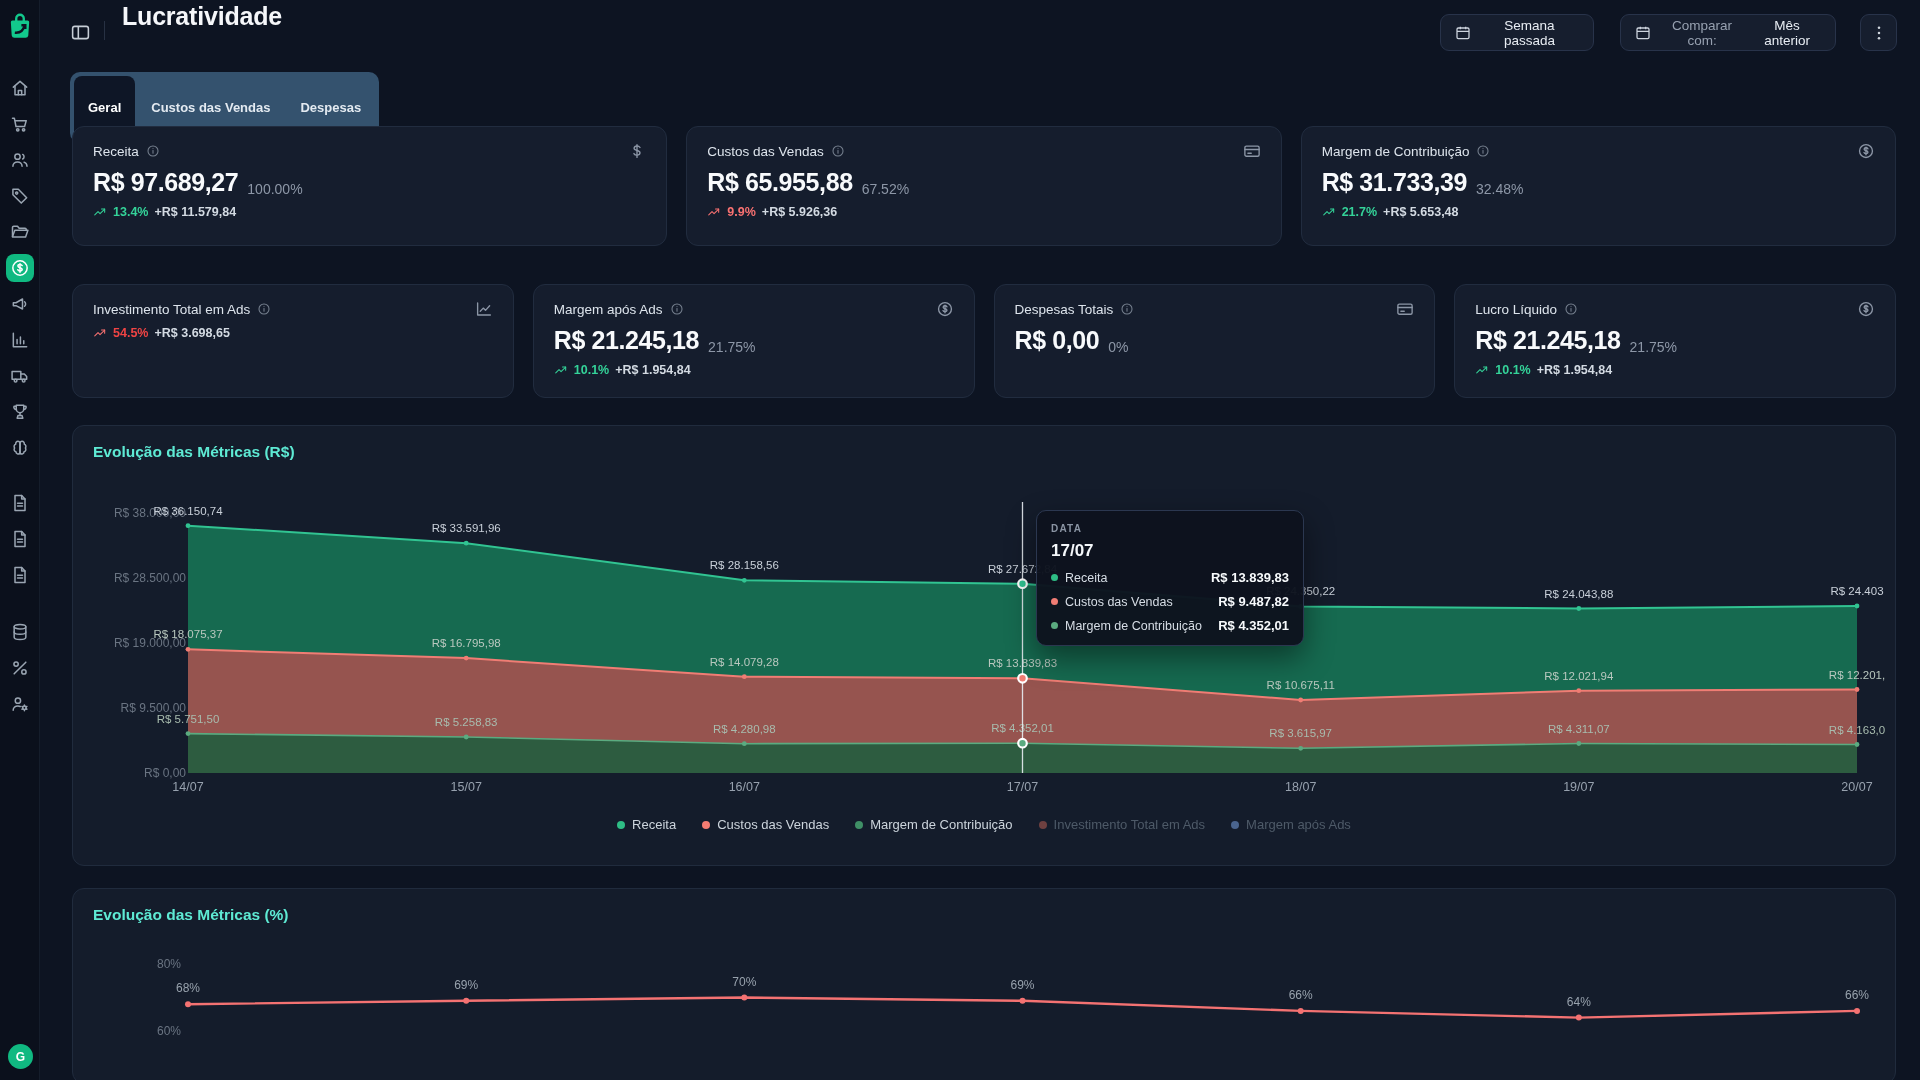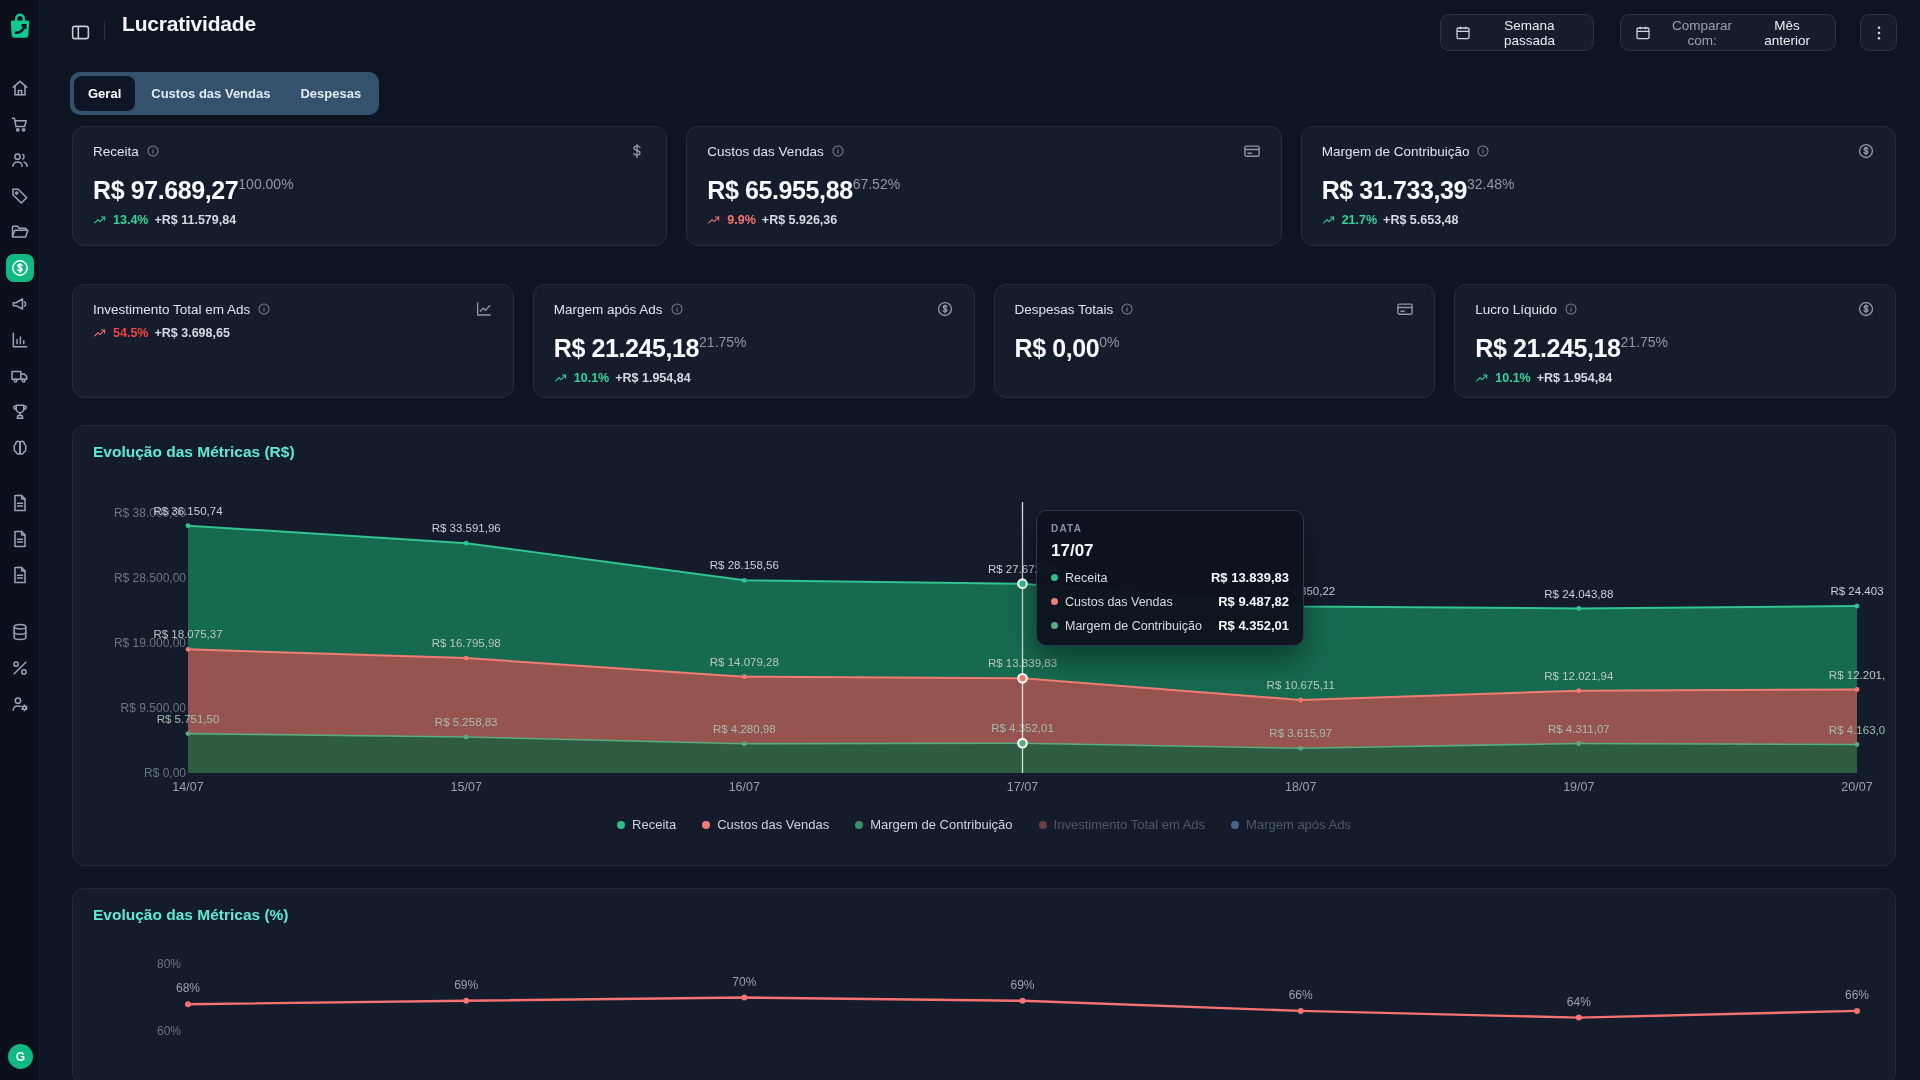--- a/index.html
+++ b/index.html
@@ -20,7 +20,7 @@
   
   .hdr-toggle{position:absolute;left:66px;top:18px;width:28px;height:28px;background:transparent;border:none;color:#c6cdd6;display:flex;align-items:center;justify-content:center;cursor:pointer}
   .hdr-divider{position:absolute;left:104px;top:21px;width:1px;height:19px;background:#273143}
-  h1{position:absolute;left:122px;top:12px;font-size:21px;font-weight:700;color:#f5f7fa;letter-spacing:-0.2px}
+  h1{position:absolute;left:122px;top:2px;font-size:25px;font-weight:700;color:#f5f7fa;letter-spacing:-0.2px}
   .hdr-btn{position:absolute;top:14px;height:37px;background:#161e2e;border:1px solid #28334a;border-radius:9px;display:flex;align-items:center;gap:9px;padding:0 14px;color:#e8edf3;font-size:13.5px;font-weight:500;font-family:inherit;cursor:pointer}
   #btn-period{left:1440px;width:154px}
   #btn-compare{left:1620px;width:216px}

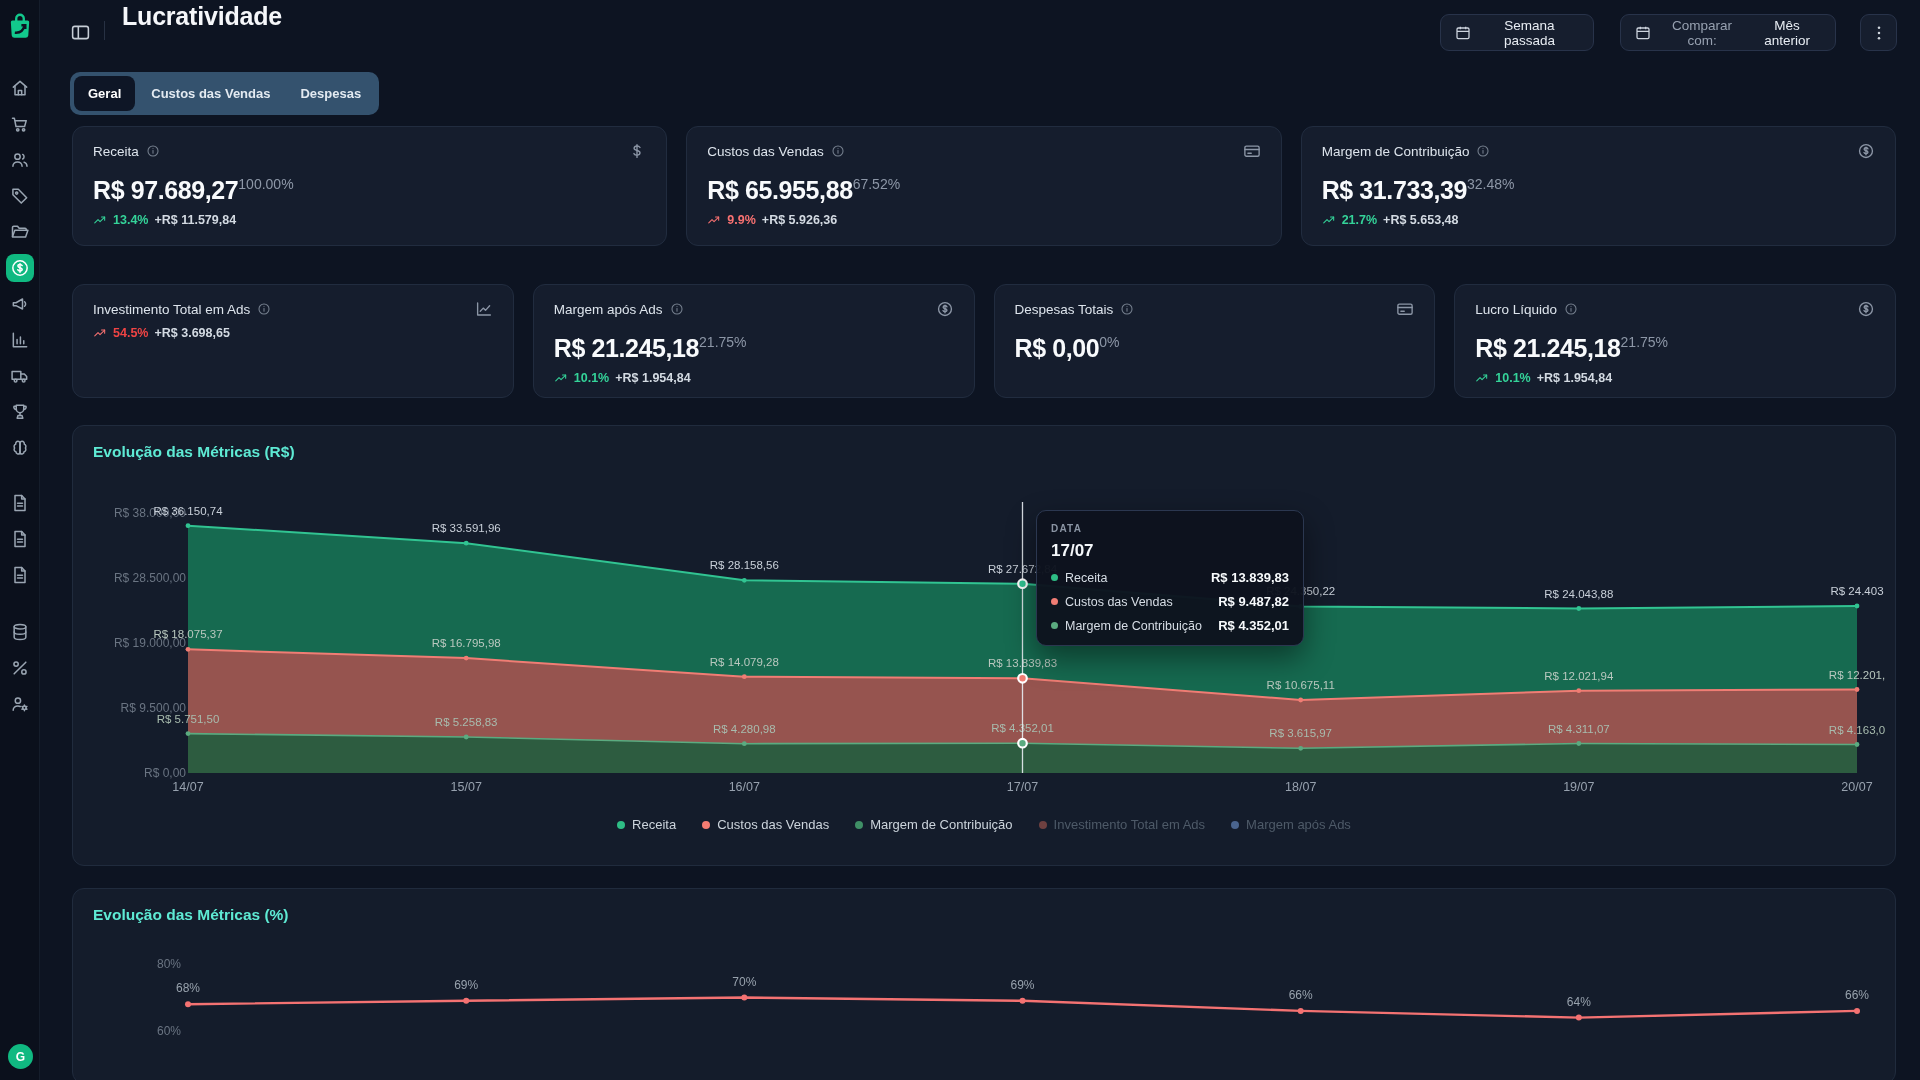--- a/index.html
+++ b/index.html
@@ -30,7 +30,7 @@
 
   
   .tabs{position:absolute;left:70px;top:72px;background:#34526e;border-radius:10px;padding:4px;display:flex;gap:2px}
-  .tab{border:none;background:transparent;color:#e3eaf1;font-size:13px;font-weight:600;padding:10px 14px;border-radius:8px;font-family:inherit;cursor:pointer}
+  .tab{border:none;background:transparent;color:#e3eaf1;font-size:13px;font-weight:600;padding:24px 14px;border-radius:8px;font-family:inherit;cursor:pointer}
   .tab.active{background:#0e1626;color:#fff}
 
   

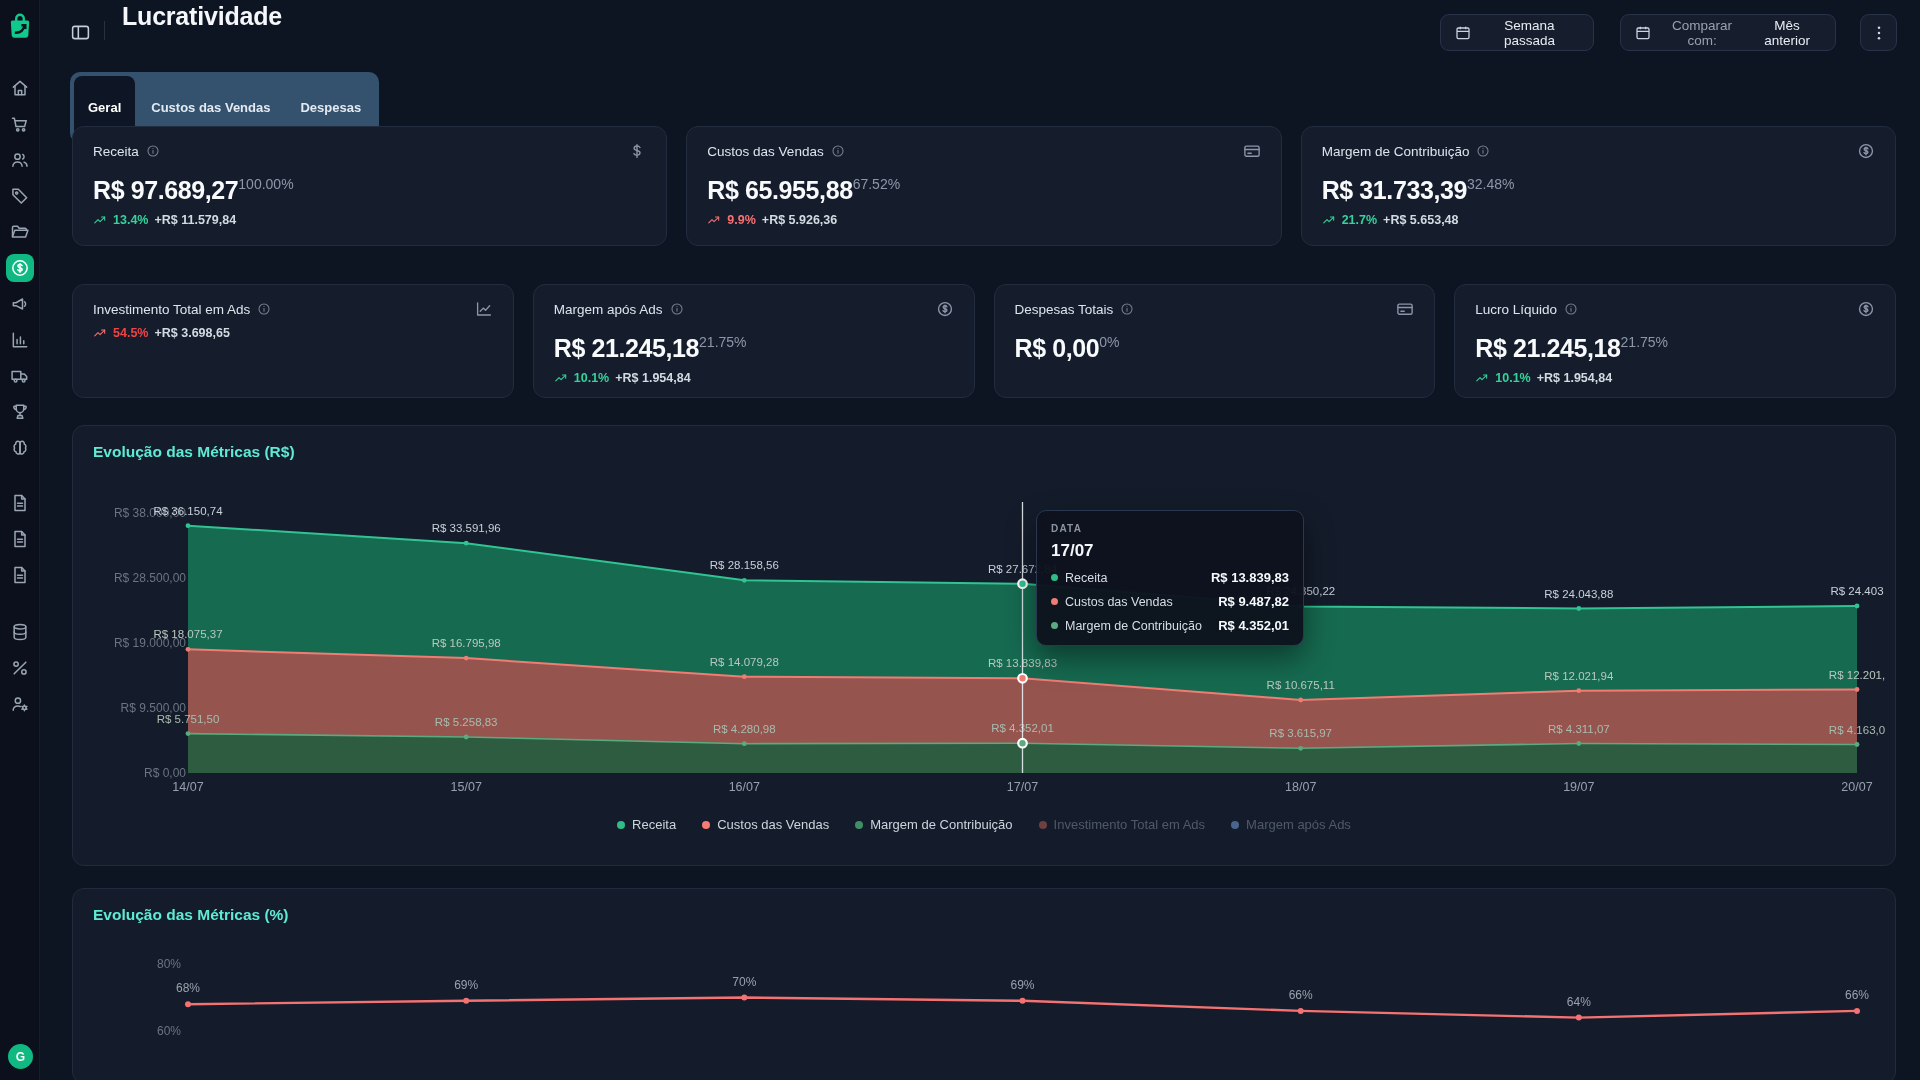--- a/index.html
+++ b/index.html
@@ -43,7 +43,7 @@
   .kpi-top{display:flex;align-items:center;gap:7px;color:#7d8797}
   .kpi-label{font-size:13.5px;color:#dde4ec;font-weight:500}
   .kpi-icon{margin-left:auto;color:#8c96a6;display:flex}
-  .kpi-value-row{display:flex;align-items:flex-start;margin-top:16px}
+  .kpi-value-row{display:flex;align-items:flex-end;gap:9px;margin-top:8px}
   .kpi-value{font-size:25px;font-weight:700;color:#f8fafc;letter-spacing:-0.4px}
   .kpi-share{font-size:14px;color:#8d97a7}
   .kpi-trend{display:flex;align-items:flex-start;gap:6px;margin-top:8px;font-size:12.5px}

